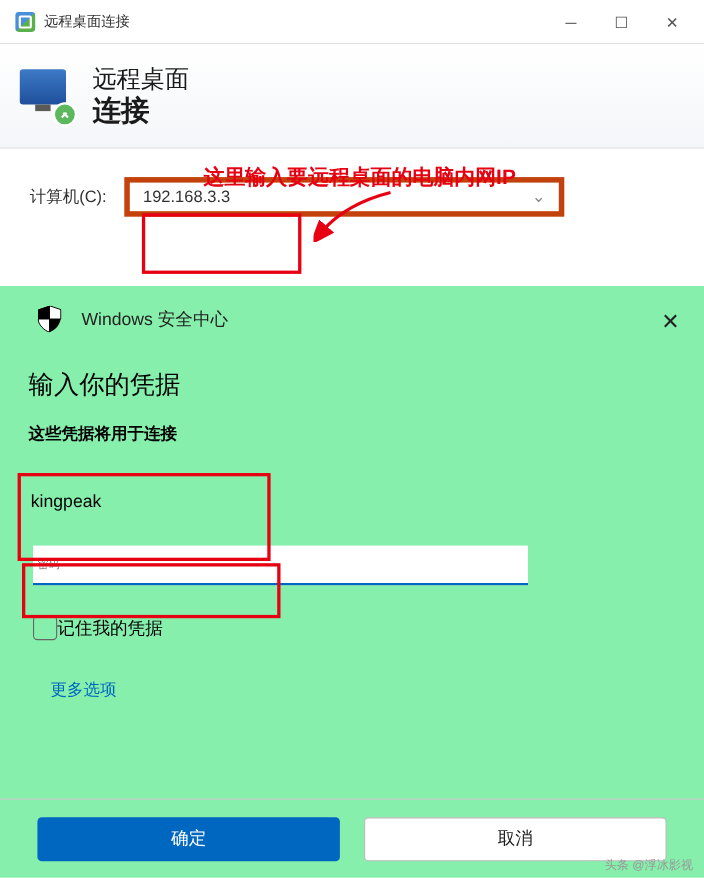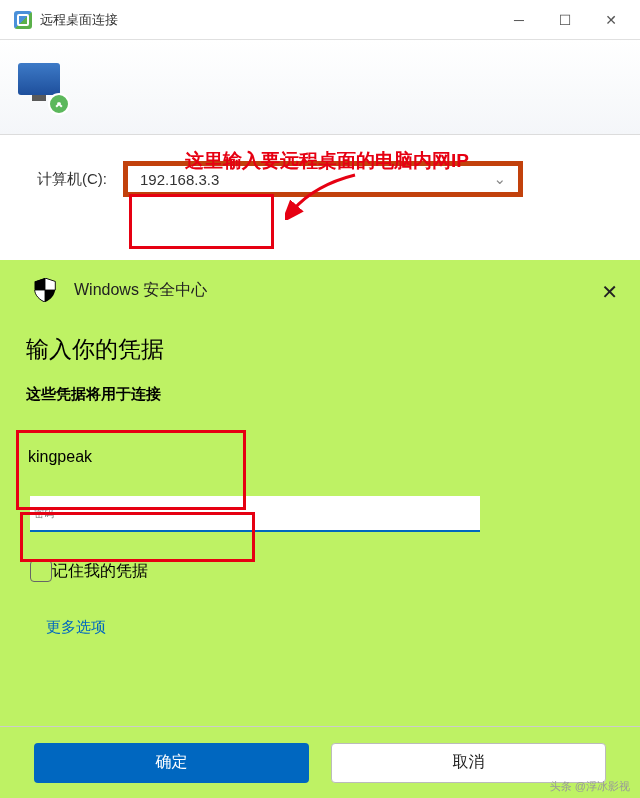--- a/index.html
+++ b/index.html
@@ -68,6 +68,10 @@
     <div class="monitor"></div>
       <div class="badge"></div>
   </div>
+  <div class="header-text">
+    <div class="line1">远程桌面</div>
+    <div class="line2">连接</div>
+  </div>
 </div>
 
 <div class="form-area">

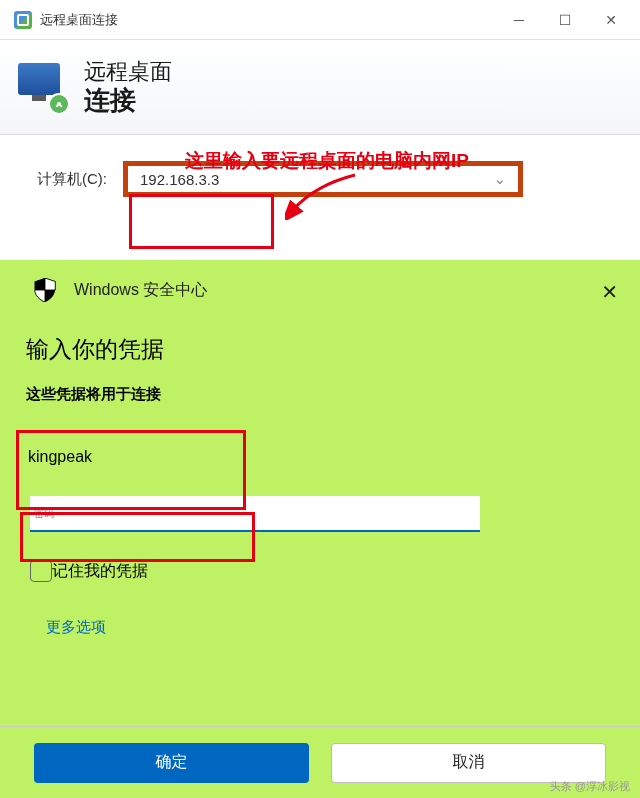--- a/index.html
+++ b/index.html
@@ -25,7 +25,7 @@
     .hint3 {top:618px;left:220px;}
     .arrow {position:absolute;}
     .form-area {padding:26px 0 0 0;position:relative;}
-    .form-row {display:flex;align-items:center;gap:16px;padding-left:12px;}
+    .form-row {display:flex;align-items:center;gap:16px;padding-left:2px;}
     .form-label {font-size:15px;color:#333;width:95px;text-align:right;}
     .combo {width:400px;height:36px;border:5px solid #c2410c;background:#fff;display:flex;align-items:center;padding:0 12px;font-size:15px;color:#333;position:relative;}
     .combo .chev {position:absolute;right:12px;color:#888;}

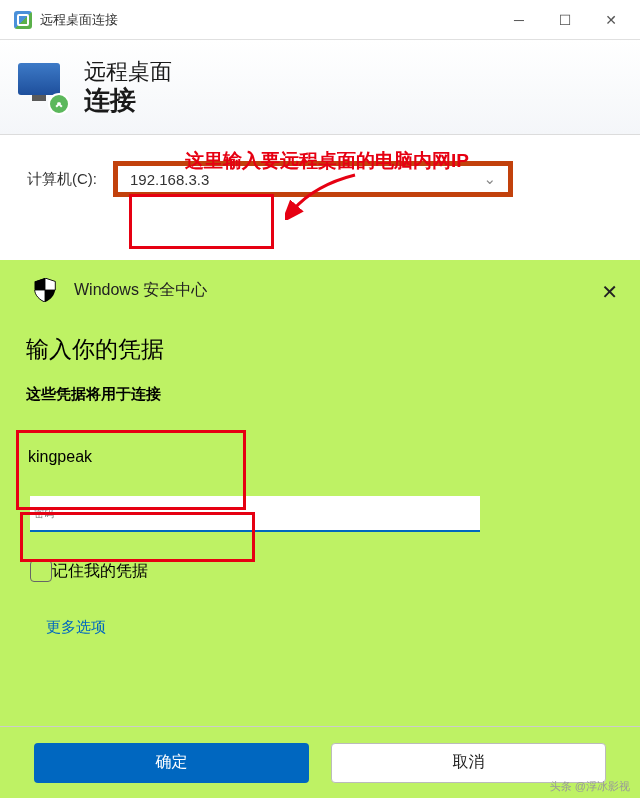--- a/index.html
+++ b/index.html
@@ -33,7 +33,7 @@
     .rb1 {top:194px;left:129px;width:145px;height:55px;}
     .rb2 {top:430px;left:16px;width:230px;height:80px;}
     .rb3 {top:512px;left:20px;width:235px;height:50px;}
-    .sec-dialog {position:absolute;top:260px;left:0;right:0;bottom:0;background:#bef264;padding:18px 26px 0;}
+    .sec-dialog {position:absolute;top:260px;left:0;right:0;bottom:0;background:#86efac;padding:18px 26px 0;}
     .sec-head {display:flex;align-items:center;gap:18px;margin-bottom:32px;}
     .shield {width:22px;height:24px;position:relative;margin-left:8px;}
     .shield svg {width:22px;height:24px;}

